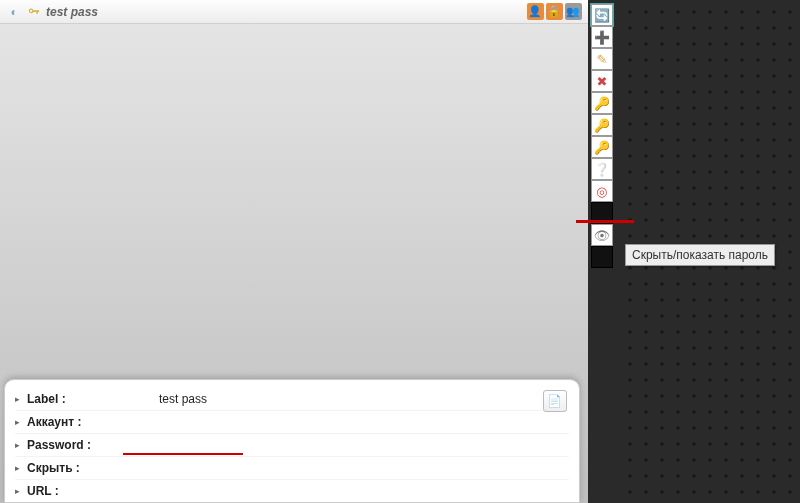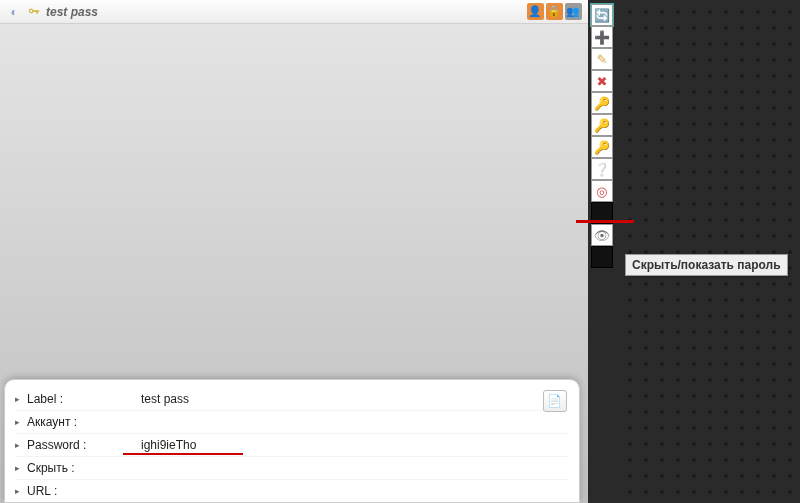--- a/index.html
+++ b/index.html
@@ -183,7 +183,7 @@
   .tooltip {
     position: absolute;
     left: 625px;
-    top: 254px;
+    top: 244px;
     border: 1px solid #9a9a9a;
     background: #eeeeee;
     padding: 3px 6px;
@@ -192,7 +192,6 @@
     z-index: 5;
     box-shadow: 1px 1px 2px rgba(0,0,0,.25);
     white-space: nowrap;
-    font-weight: bold;
   }
 
   svg.key { width: 14px; height: 14px; }

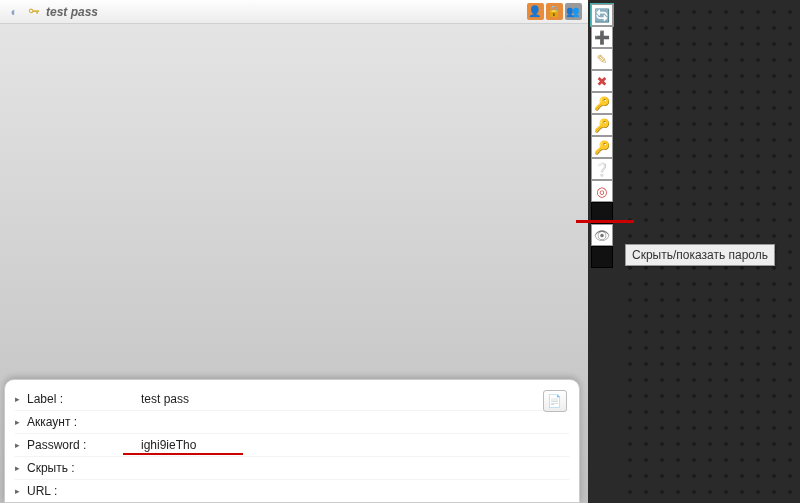--- a/index.html
+++ b/index.html
@@ -113,8 +113,8 @@
     margin-right: 2px;
   }
   .details .label {
-    width: 114px;
-    font-weight: normal;
+    width: 132px;
+    font-weight: bold;
   }
   .details .value {
     flex: 1;

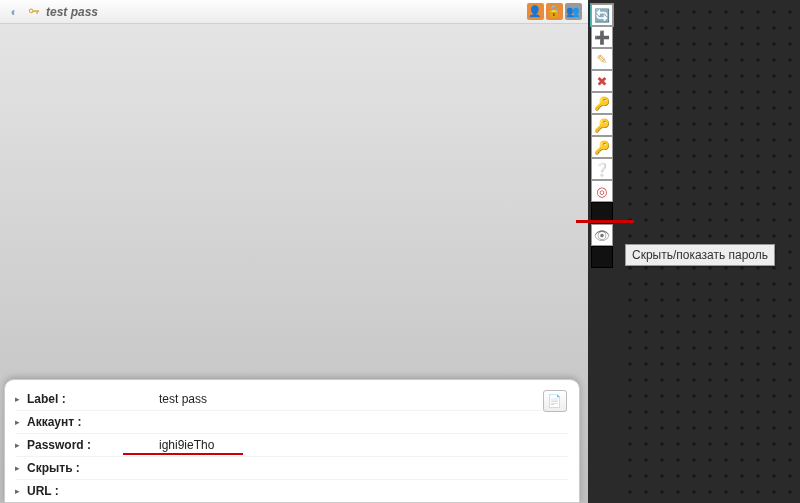--- a/index.html
+++ b/index.html
@@ -235,7 +235,6 @@
       <div class="row">
         <span class="chevron">▸</span>
         <span class="label">Password :</span>
-        <span class="value">ighi9ieTho</span>
       </div>
       <div class="row">
         <span class="chevron">▸</span>

